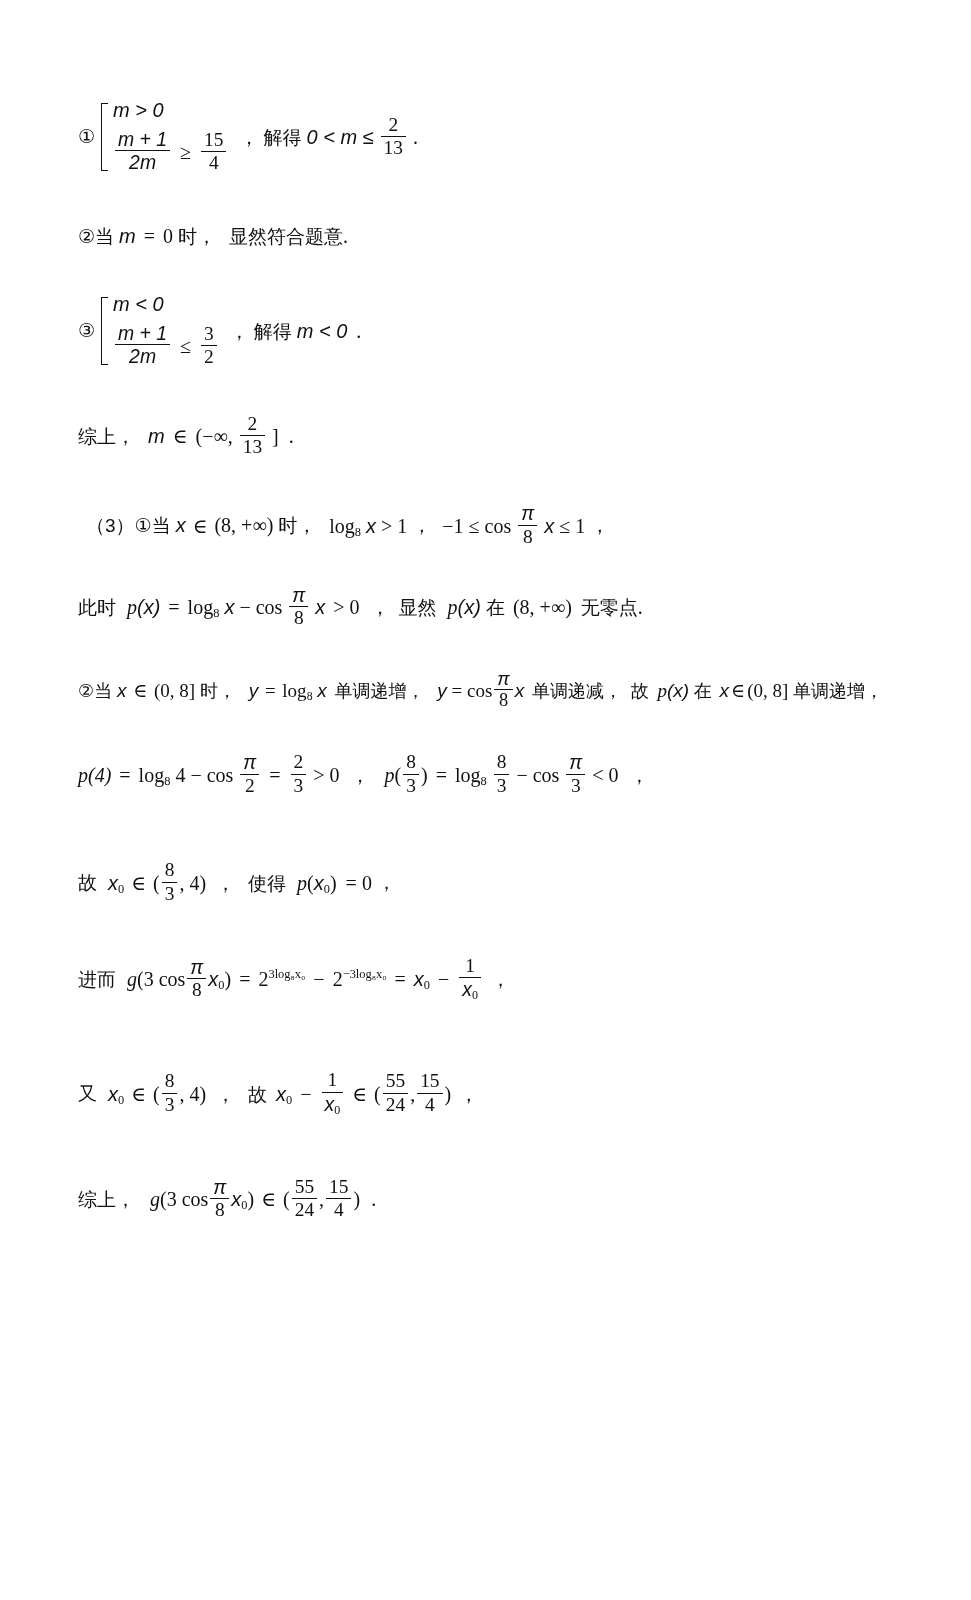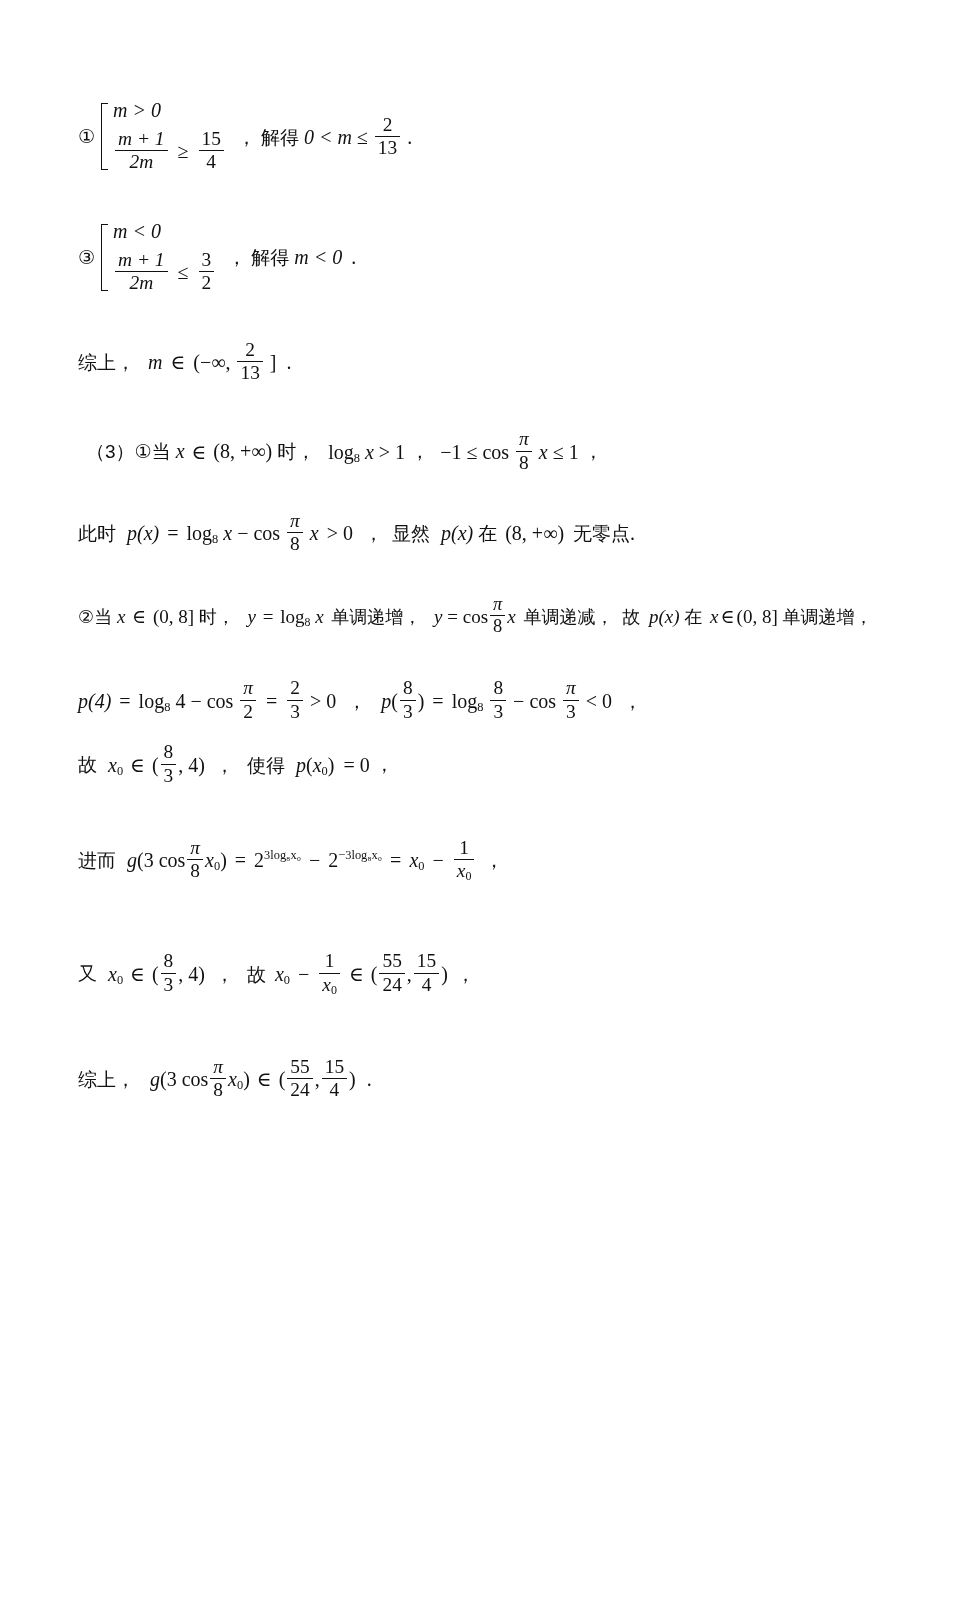--- a/index.html
+++ b/index.html
@@ -40,7 +40,7 @@
     color: #111;
   }
 
-  .mi { font-style: italic; font-family: Liberation Serif, serif; }
+  .mi { font-style: italic; font-family: Liberation Sans, sans-serif; }
   .mn { font-style: normal; }
   .mo { font-style: normal; padding: 0 3px; }
   .mo.tight { padding: 0 2px; }

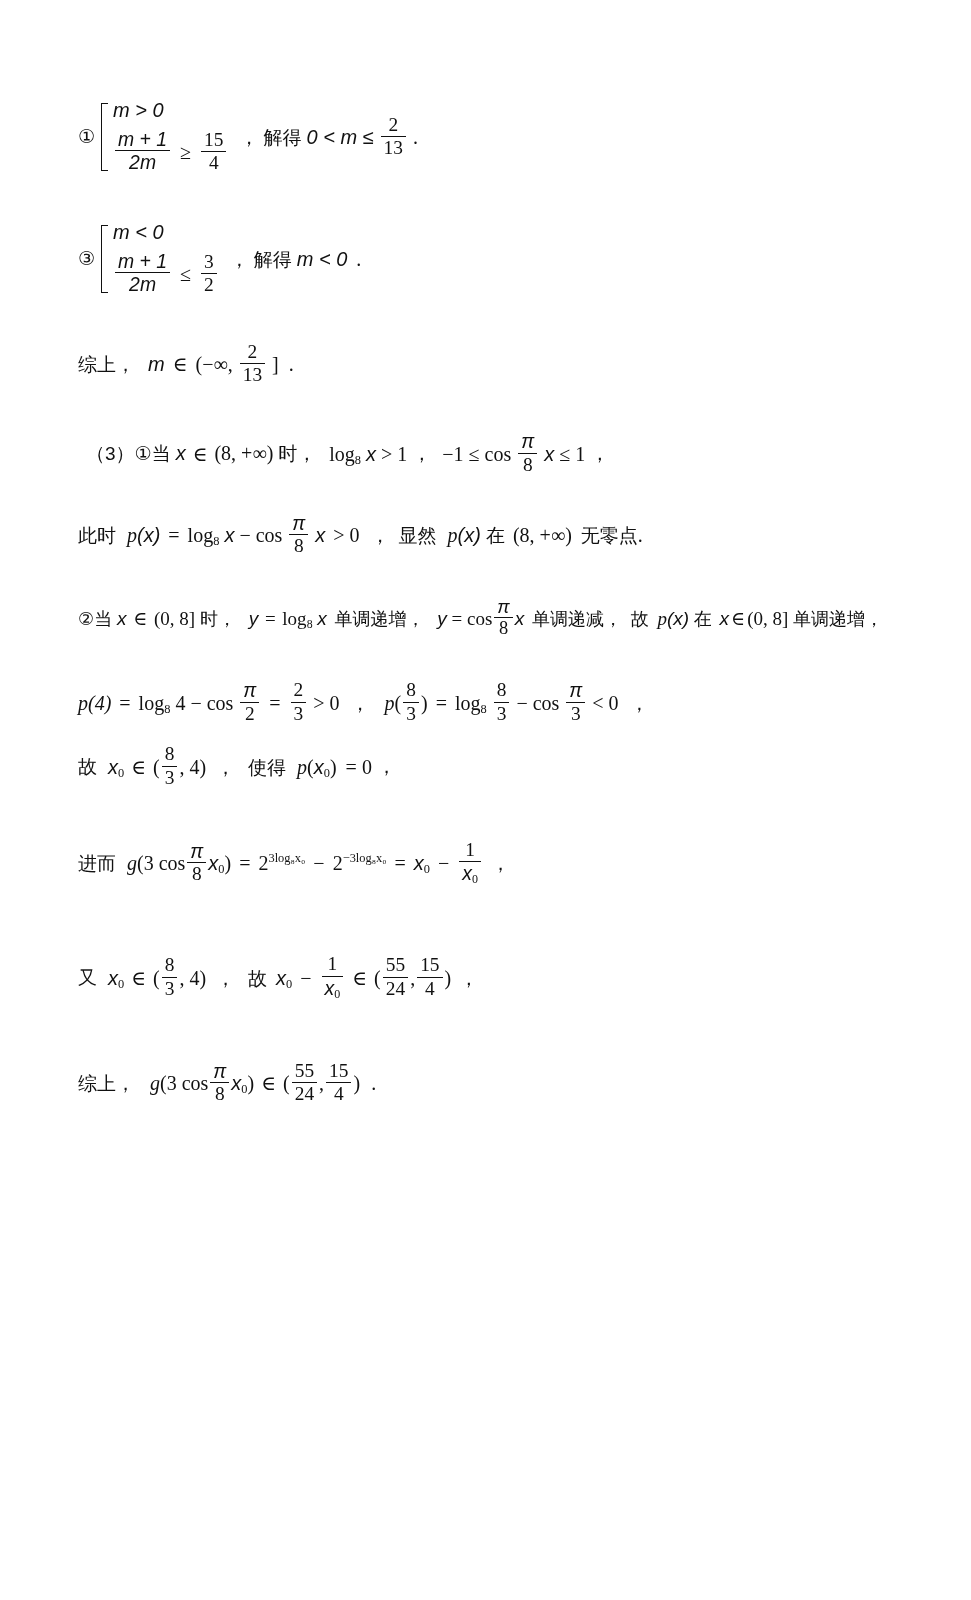--- a/index.html
+++ b/index.html
@@ -186,6 +186,14 @@
       </span>
     </div>
 
+    <div class="line" style="margin-top:52px;">
+      <span class="circ" style="font-size:19px;">②</span><span class="han">当</span>
+      <span class="mi">m</span>
+      <span class="mo">=</span>
+      <span class="mn">0</span>
+      <span class="han">时，</span>
+      <span class="han" style="padding-left:8px;">显然符合题意</span><span class="mn">.</span>
+    </div>
 
     <div class="line" style="margin-top:48px;">
       <span class="sys">

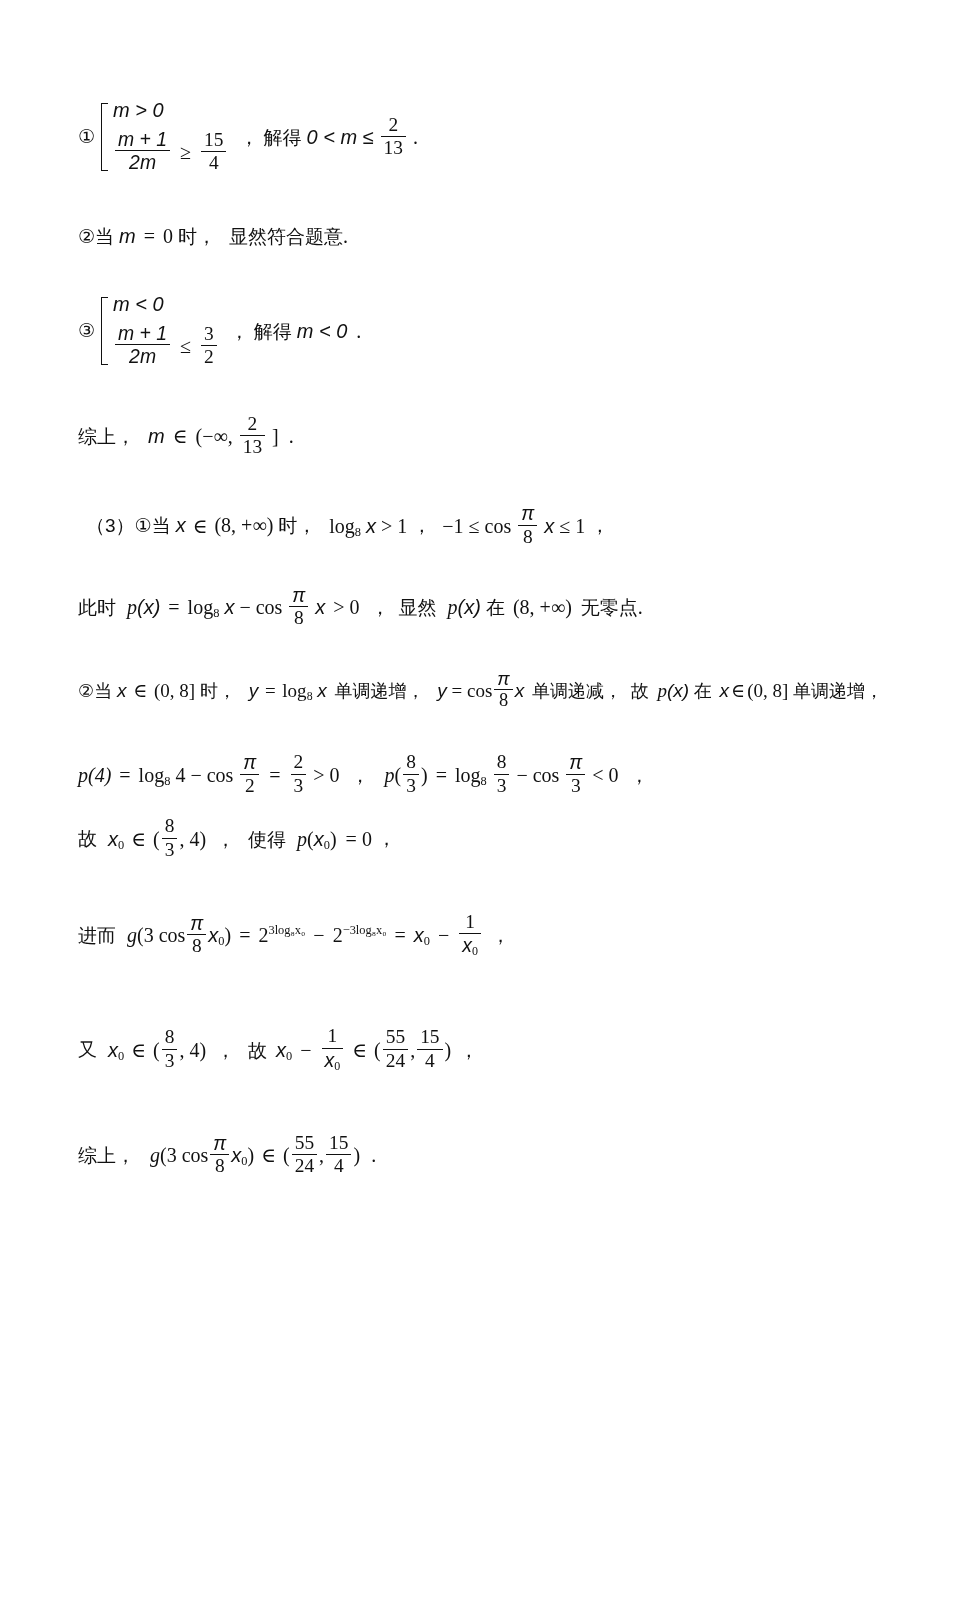--- a/index.html
+++ b/index.html
@@ -322,7 +322,7 @@
       <span class="han" style="padding-left:6px;">，</span>
     </div>
 
-    <div class="line" style="margin-top:20px;">
+    <div class="line" style="margin-top:64px;">
       <span class="han">故</span>
       <span style="padding-left:6px;">
         <span class="mi">x</span><sub class="sm">0</sub>

